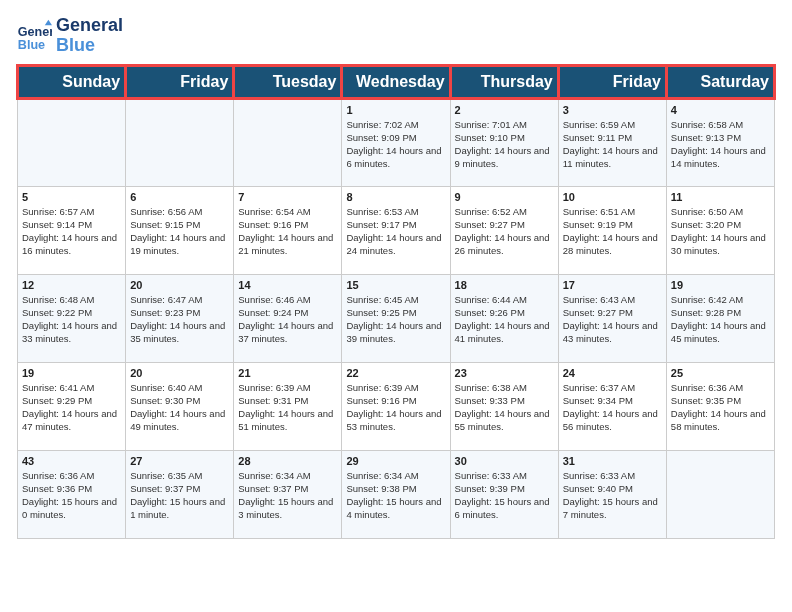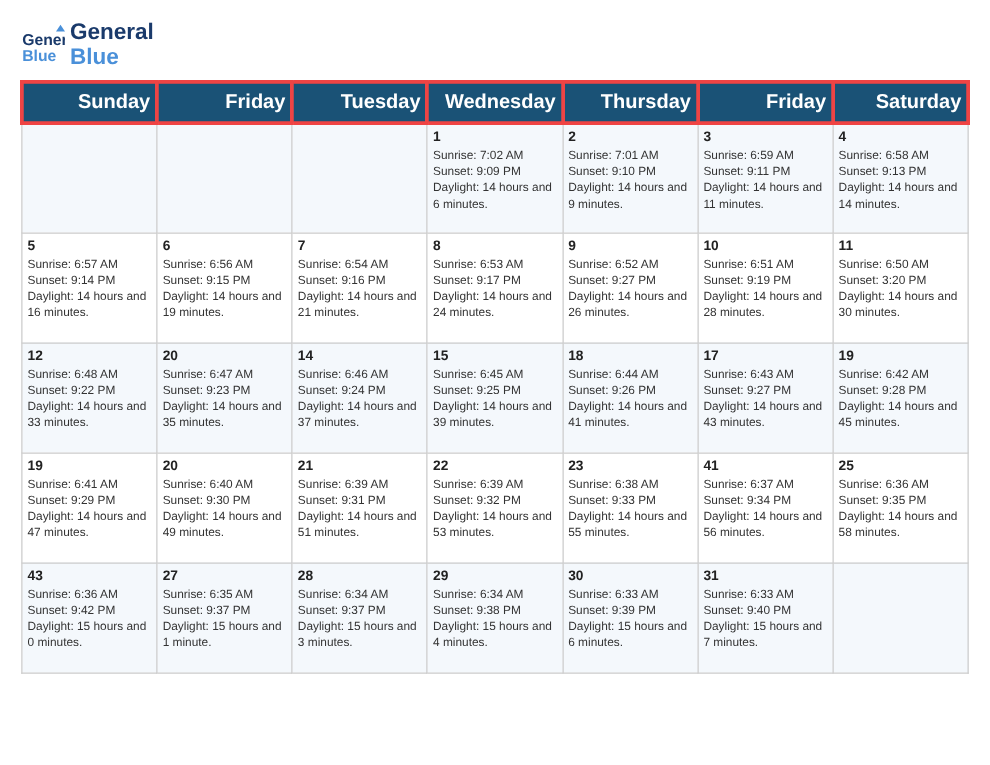--- a/index.html
+++ b/index.html
@@ -293,7 +293,7 @@
 and 55 minutes.</div>
         </td>
         <td>
-          <span class="day-number">41</span>
+          <span class="day-number">24</span>
           <div class="day-info">Sunrise: 6:37 AM
 Sunset: 9:34 PM
 Daylight: 14 hours

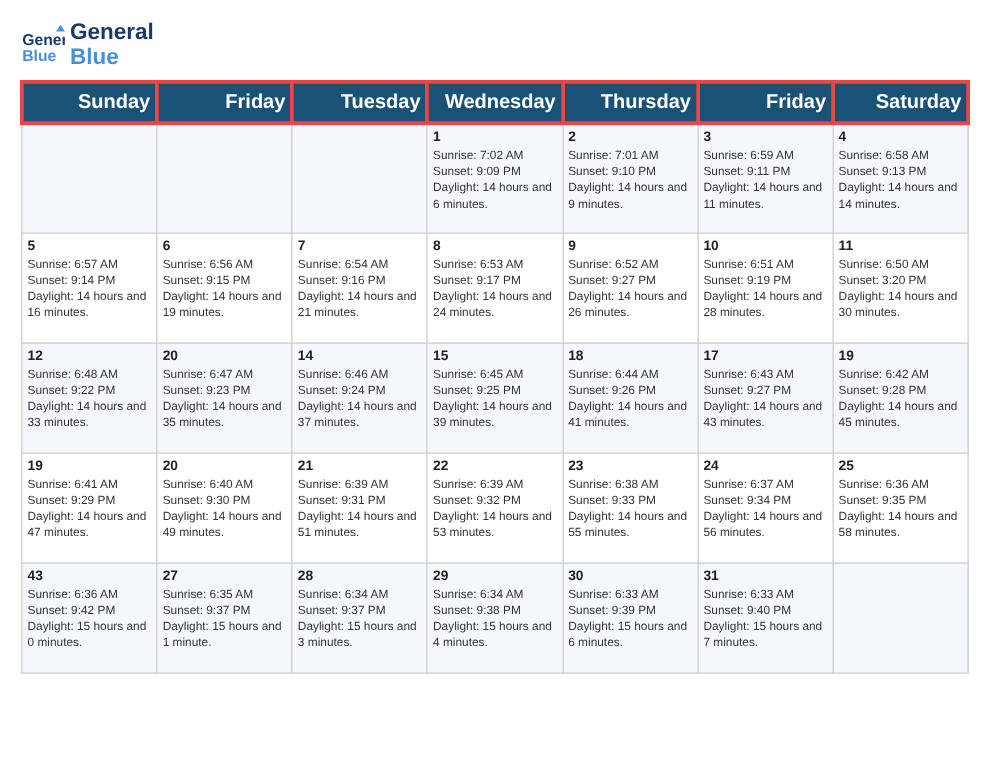--- a/index.html
+++ b/index.html
@@ -281,7 +281,7 @@
         <td>
           <span class="day-number">22</span>
           <div class="day-info">Sunrise: 6:39 AM
-Sunset: 9:32 PM
+Sunset: 9:16 PM
 Daylight: 14 hours
 and 53 minutes.</div>
         </td>

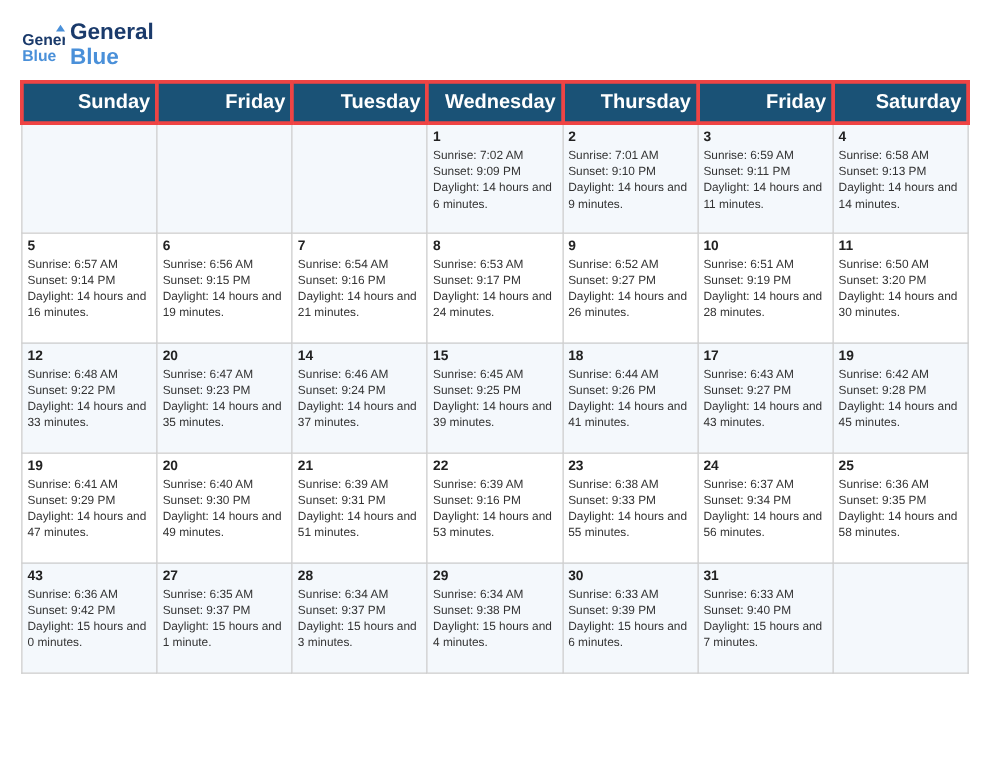--- a/index.html
+++ b/index.html
@@ -311,7 +311,7 @@
         <td>
           <span class="day-number">43</span>
           <div class="day-info">Sunrise: 6:36 AM
-Sunset: 9:42 PM
+Sunset: 9:36 PM
 Daylight: 15 hours
 and 0 minutes.</div>
         </td>

